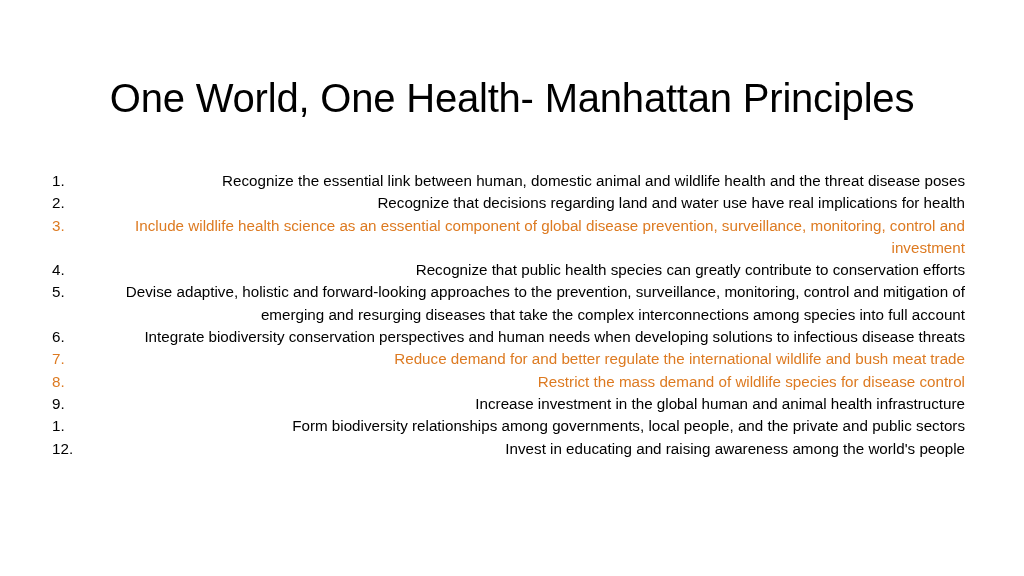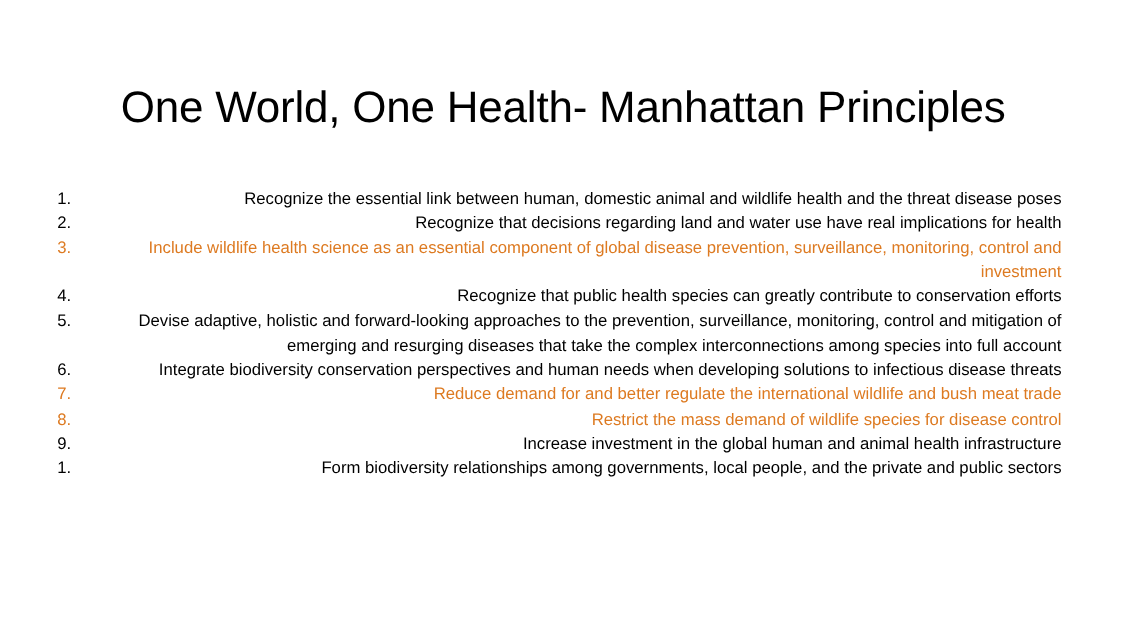--- a/index.html
+++ b/index.html
@@ -124,6 +124,10 @@
         <span class="marker">1.</span>
         <span class="item-text">Form biodiversity relationships among governments, local people, and the private and public sectors</span>
       </li>
+      <li class="list-item">
+        <span class="marker">12.</span>
+        <span class="item-text">Invest in educating and raising awareness among the world's people</span>
+      </li>
     </ol>
 
   <div class="page-number">33</div>

